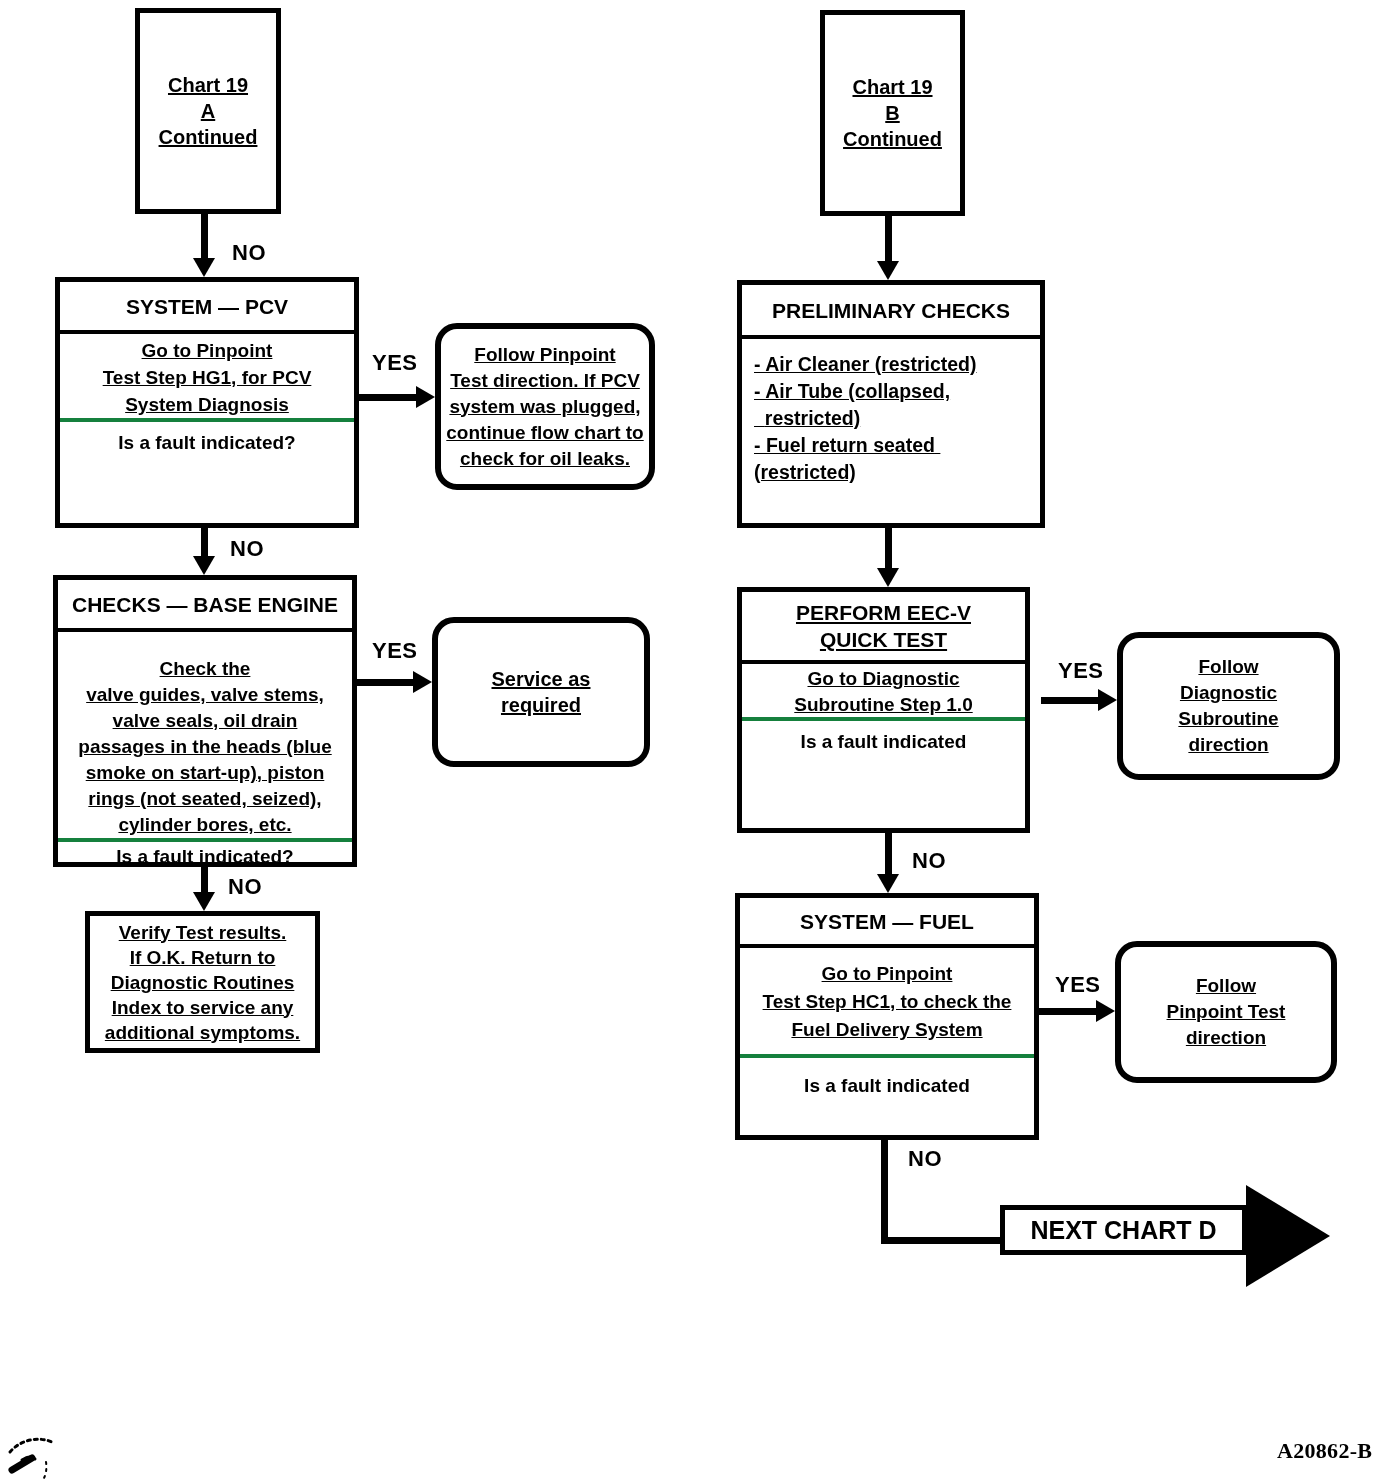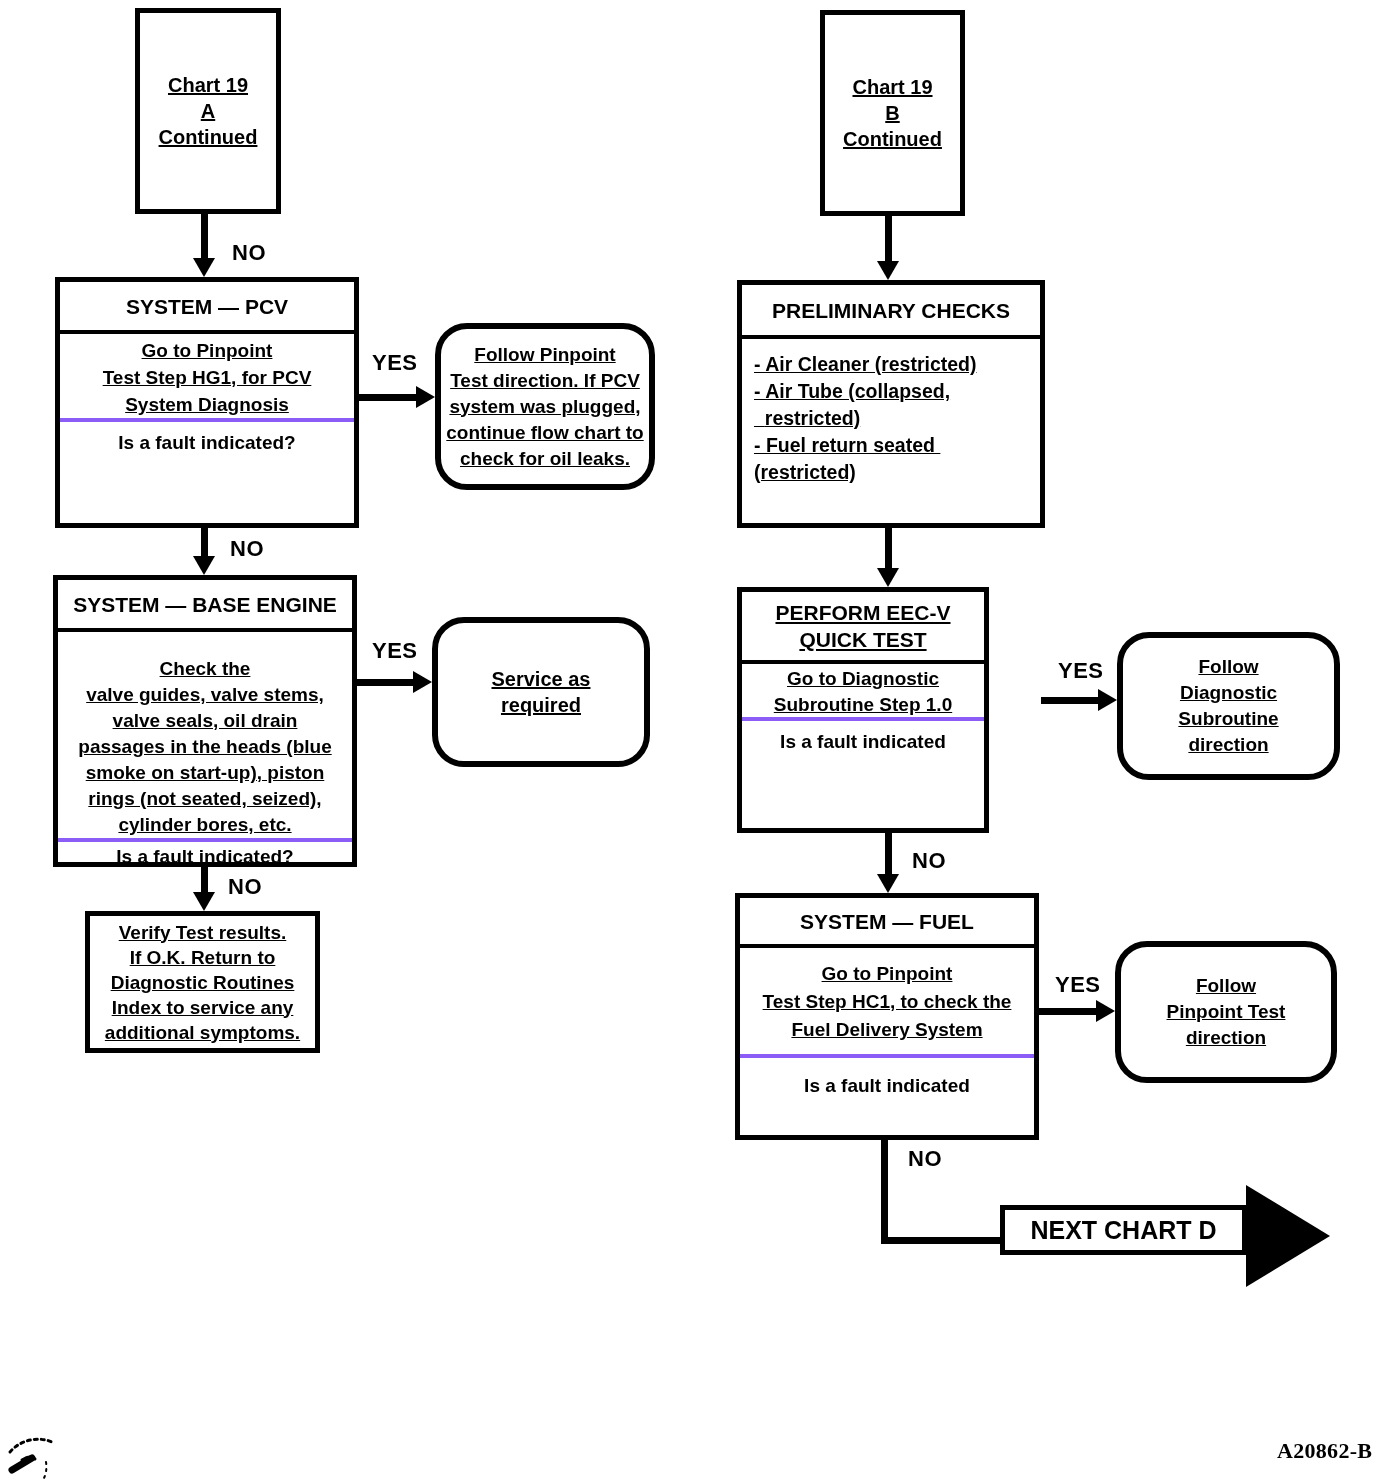--- a/index.html
+++ b/index.html
@@ -24,7 +24,7 @@
     text-align:center;font-size:21px;letter-spacing:0;line-height:27px;flex:0 0 auto;
   }
   .sect-step{
-    border-bottom:4px solid #8b5cf6;text-align:center;font-size:19px;line-height:27px;
+    border-bottom:4px solid #15803d;text-align:center;font-size:19px;line-height:27px;
     flex:0 0 auto;box-sizing:border-box;
   }
   .sect-question{

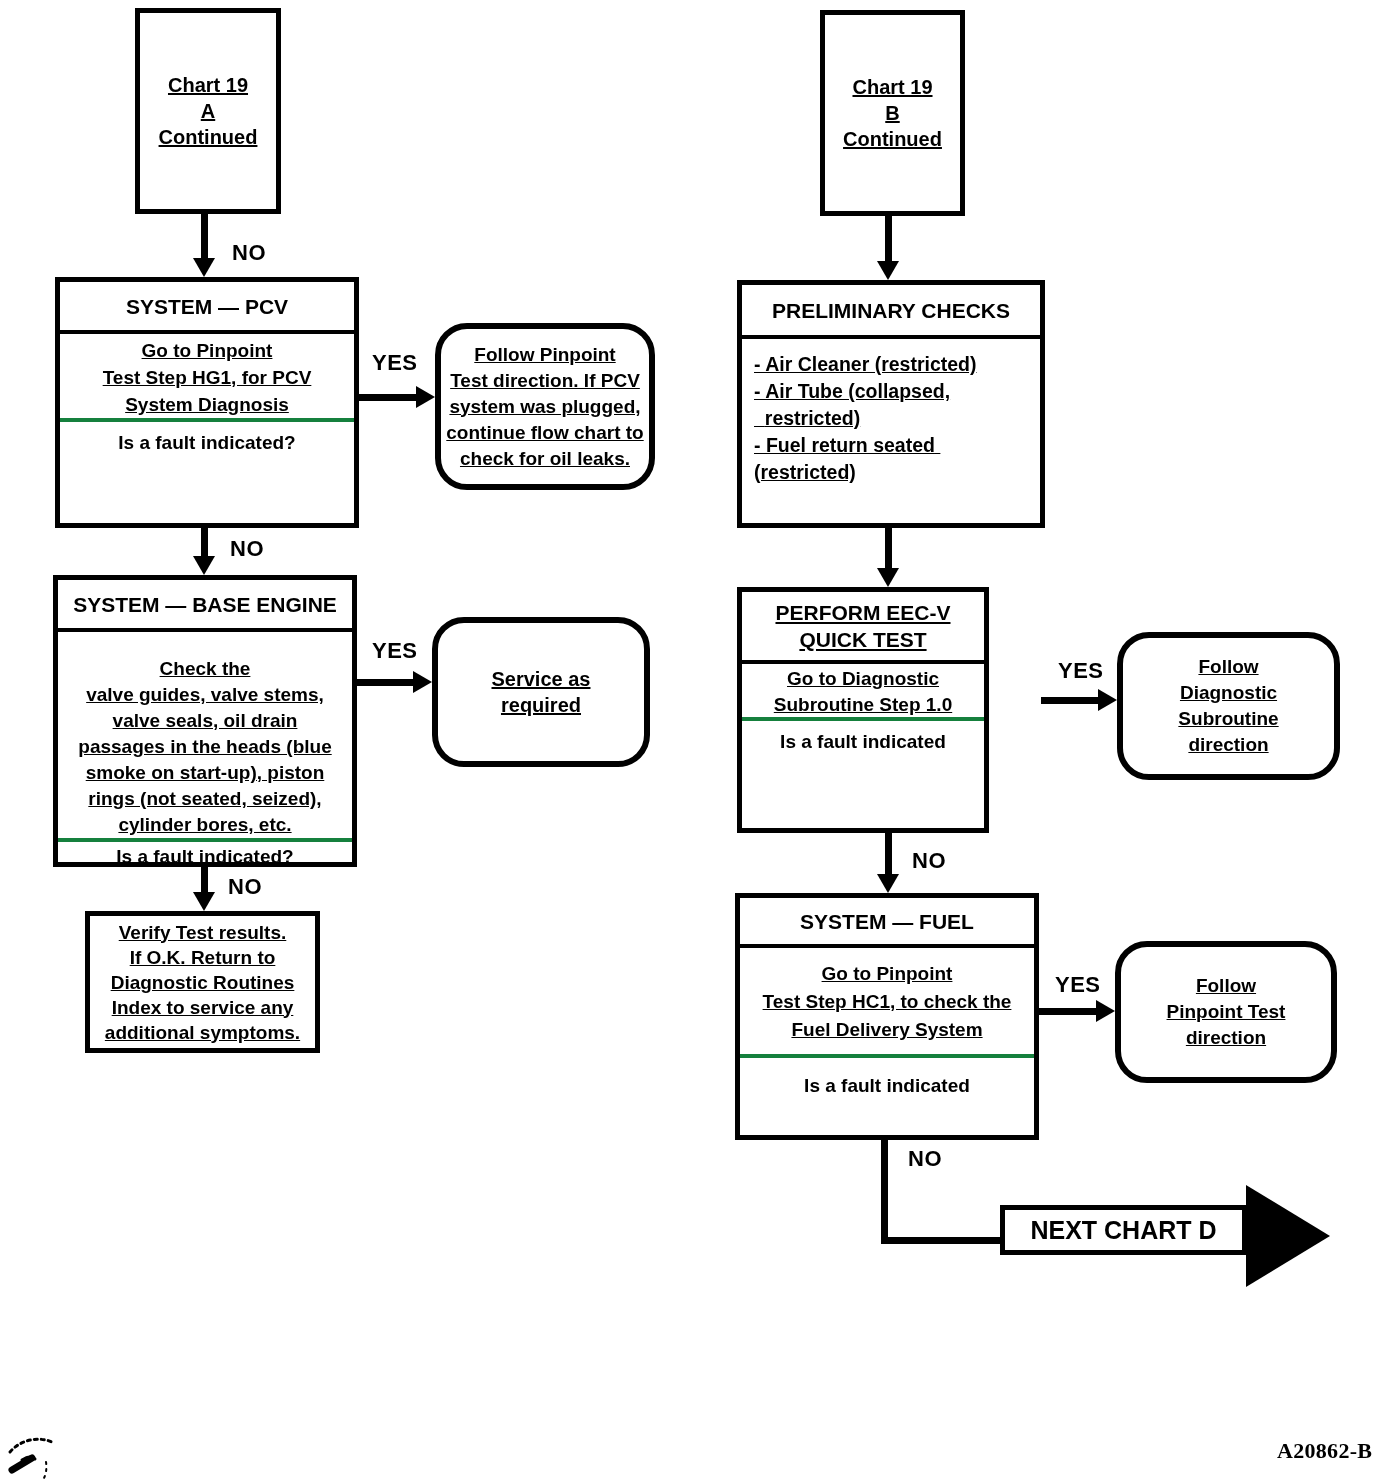--- a/index.html
+++ b/index.html
@@ -13,7 +13,7 @@
     box-sizing:border-box;display:flex;flex-direction:column;
   }
   .rbox{
-    position:absolute;border:6px solid #000;background:#fff;border-radius:32px;
+    position:absolute;border:6px solid #000;background:#fff;border-radius:22px;
     box-sizing:border-box;display:flex;align-items:center;justify-content:center;
     text-align:center;
   }

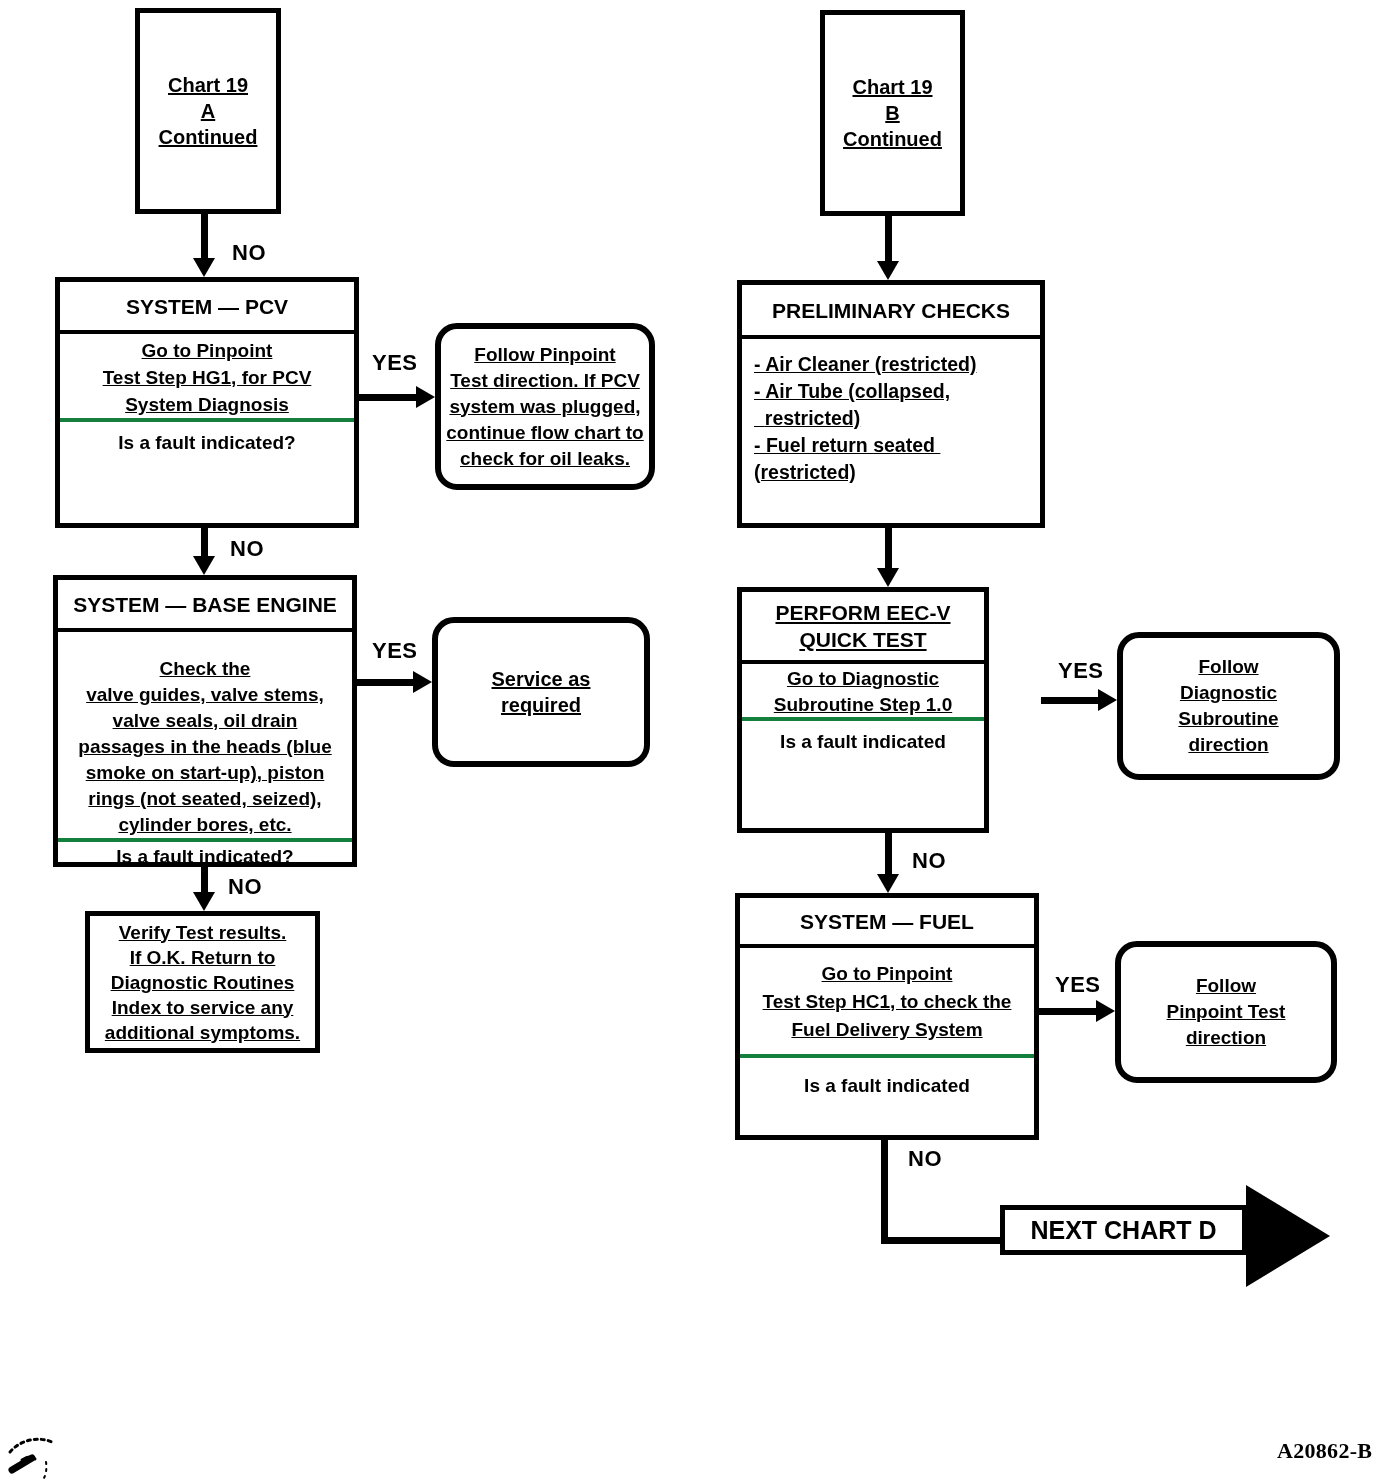--- a/index.html
+++ b/index.html
@@ -99,7 +99,7 @@
   <div class="yn-label" style="left:230px;top:536px;">NO</div>
 
   <div class="box" style="left:53px;top:575px;width:304px;height:292px;">
-    <div class="sect-title" style="height:48px;">SYSTEM — BASE ENGINE</div>
+    <div class="sect-title" style="height:48px;">CHECKS — BASE ENGINE</div>
     <div class="sect-step ml" style="flex:1 1 auto;line-height:26px;padding-top:24px;">Check the
 valve guides, valve stems,
 valve seals, oil drain

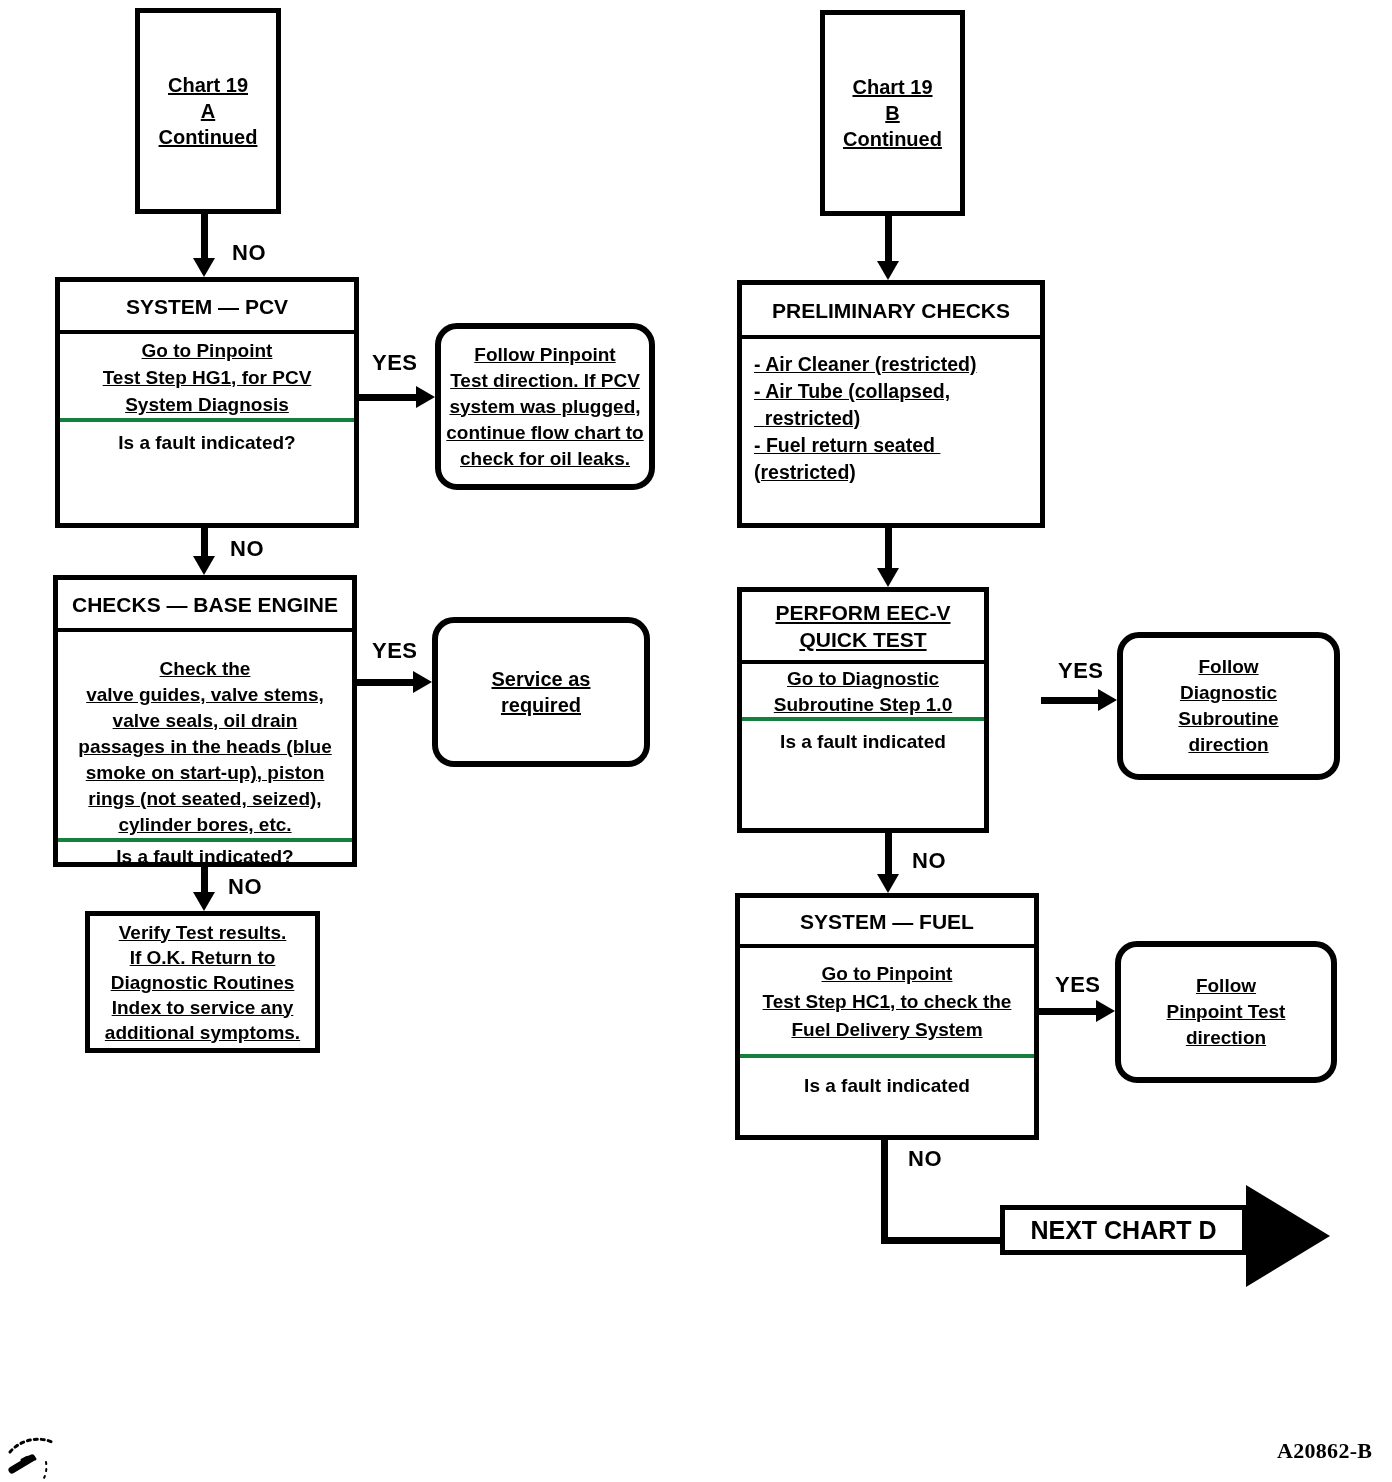--- a/index.html
+++ b/index.html
@@ -159,7 +159,7 @@
     <div class="head"></div>
   </div>
 
-  <div class="box" style="left:737px;top:587px;width:252px;height:246px;">
+  <div class="box" style="left:737px;top:587px;width:293px;height:246px;">
     <div class="sect-title ml" style="height:68px;">PERFORM EEC-V
 QUICK TEST</div>
     <div class="sect-step ml" style="height:57px;padding-top:2px;line-height:26px;">Go to Diagnostic

